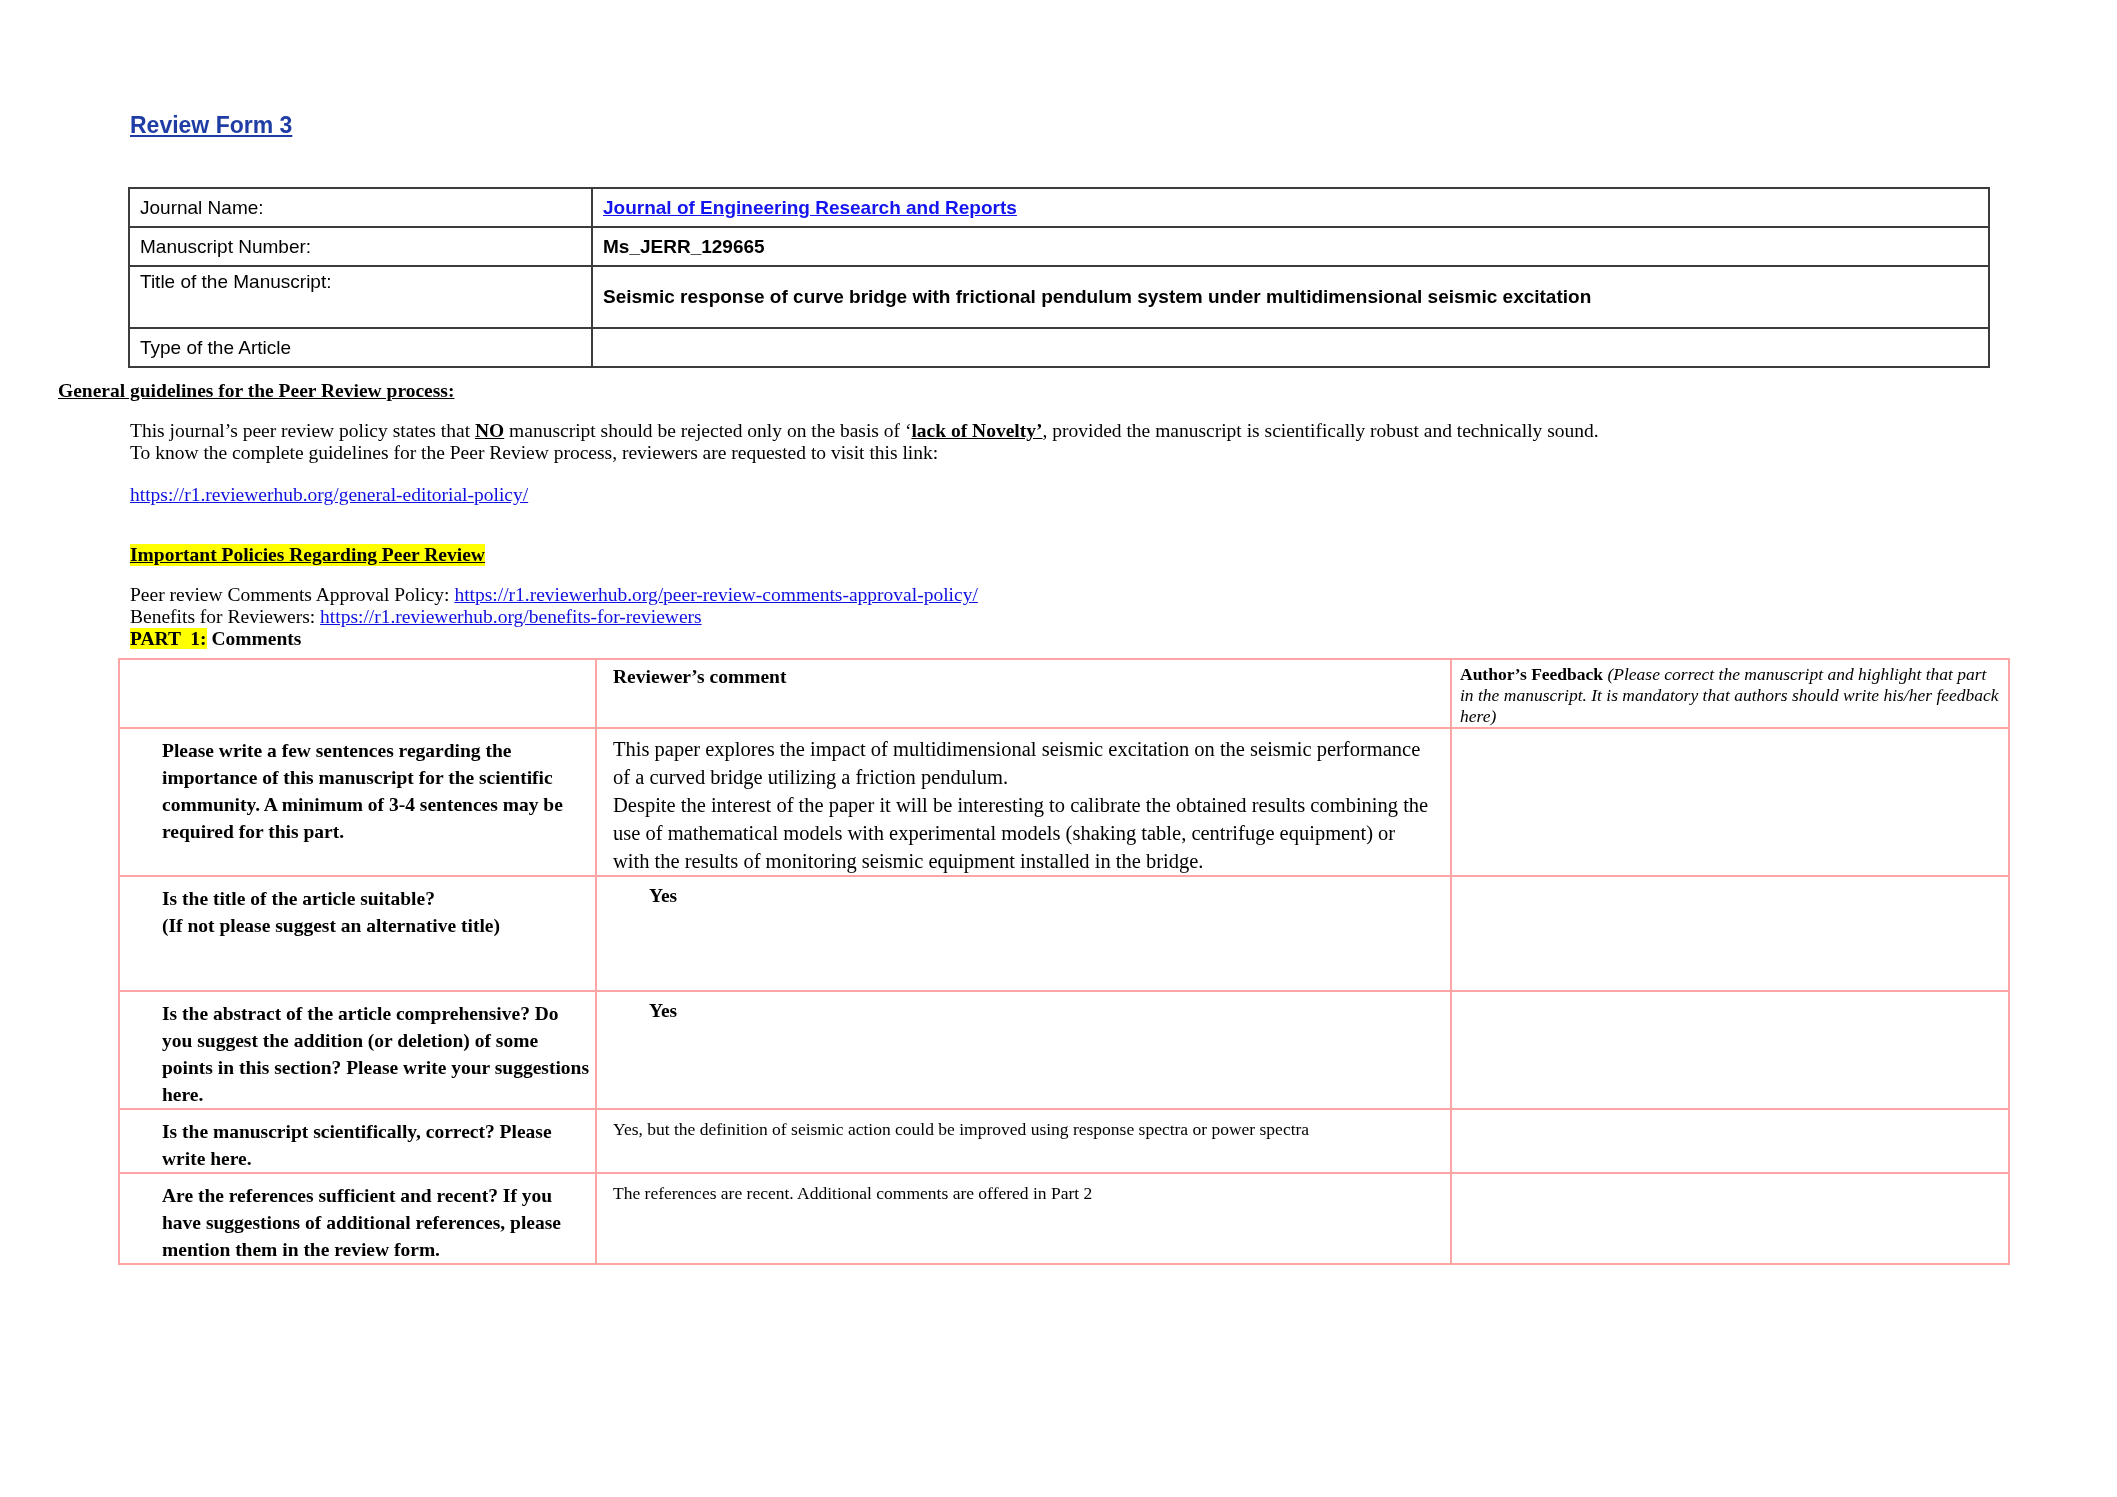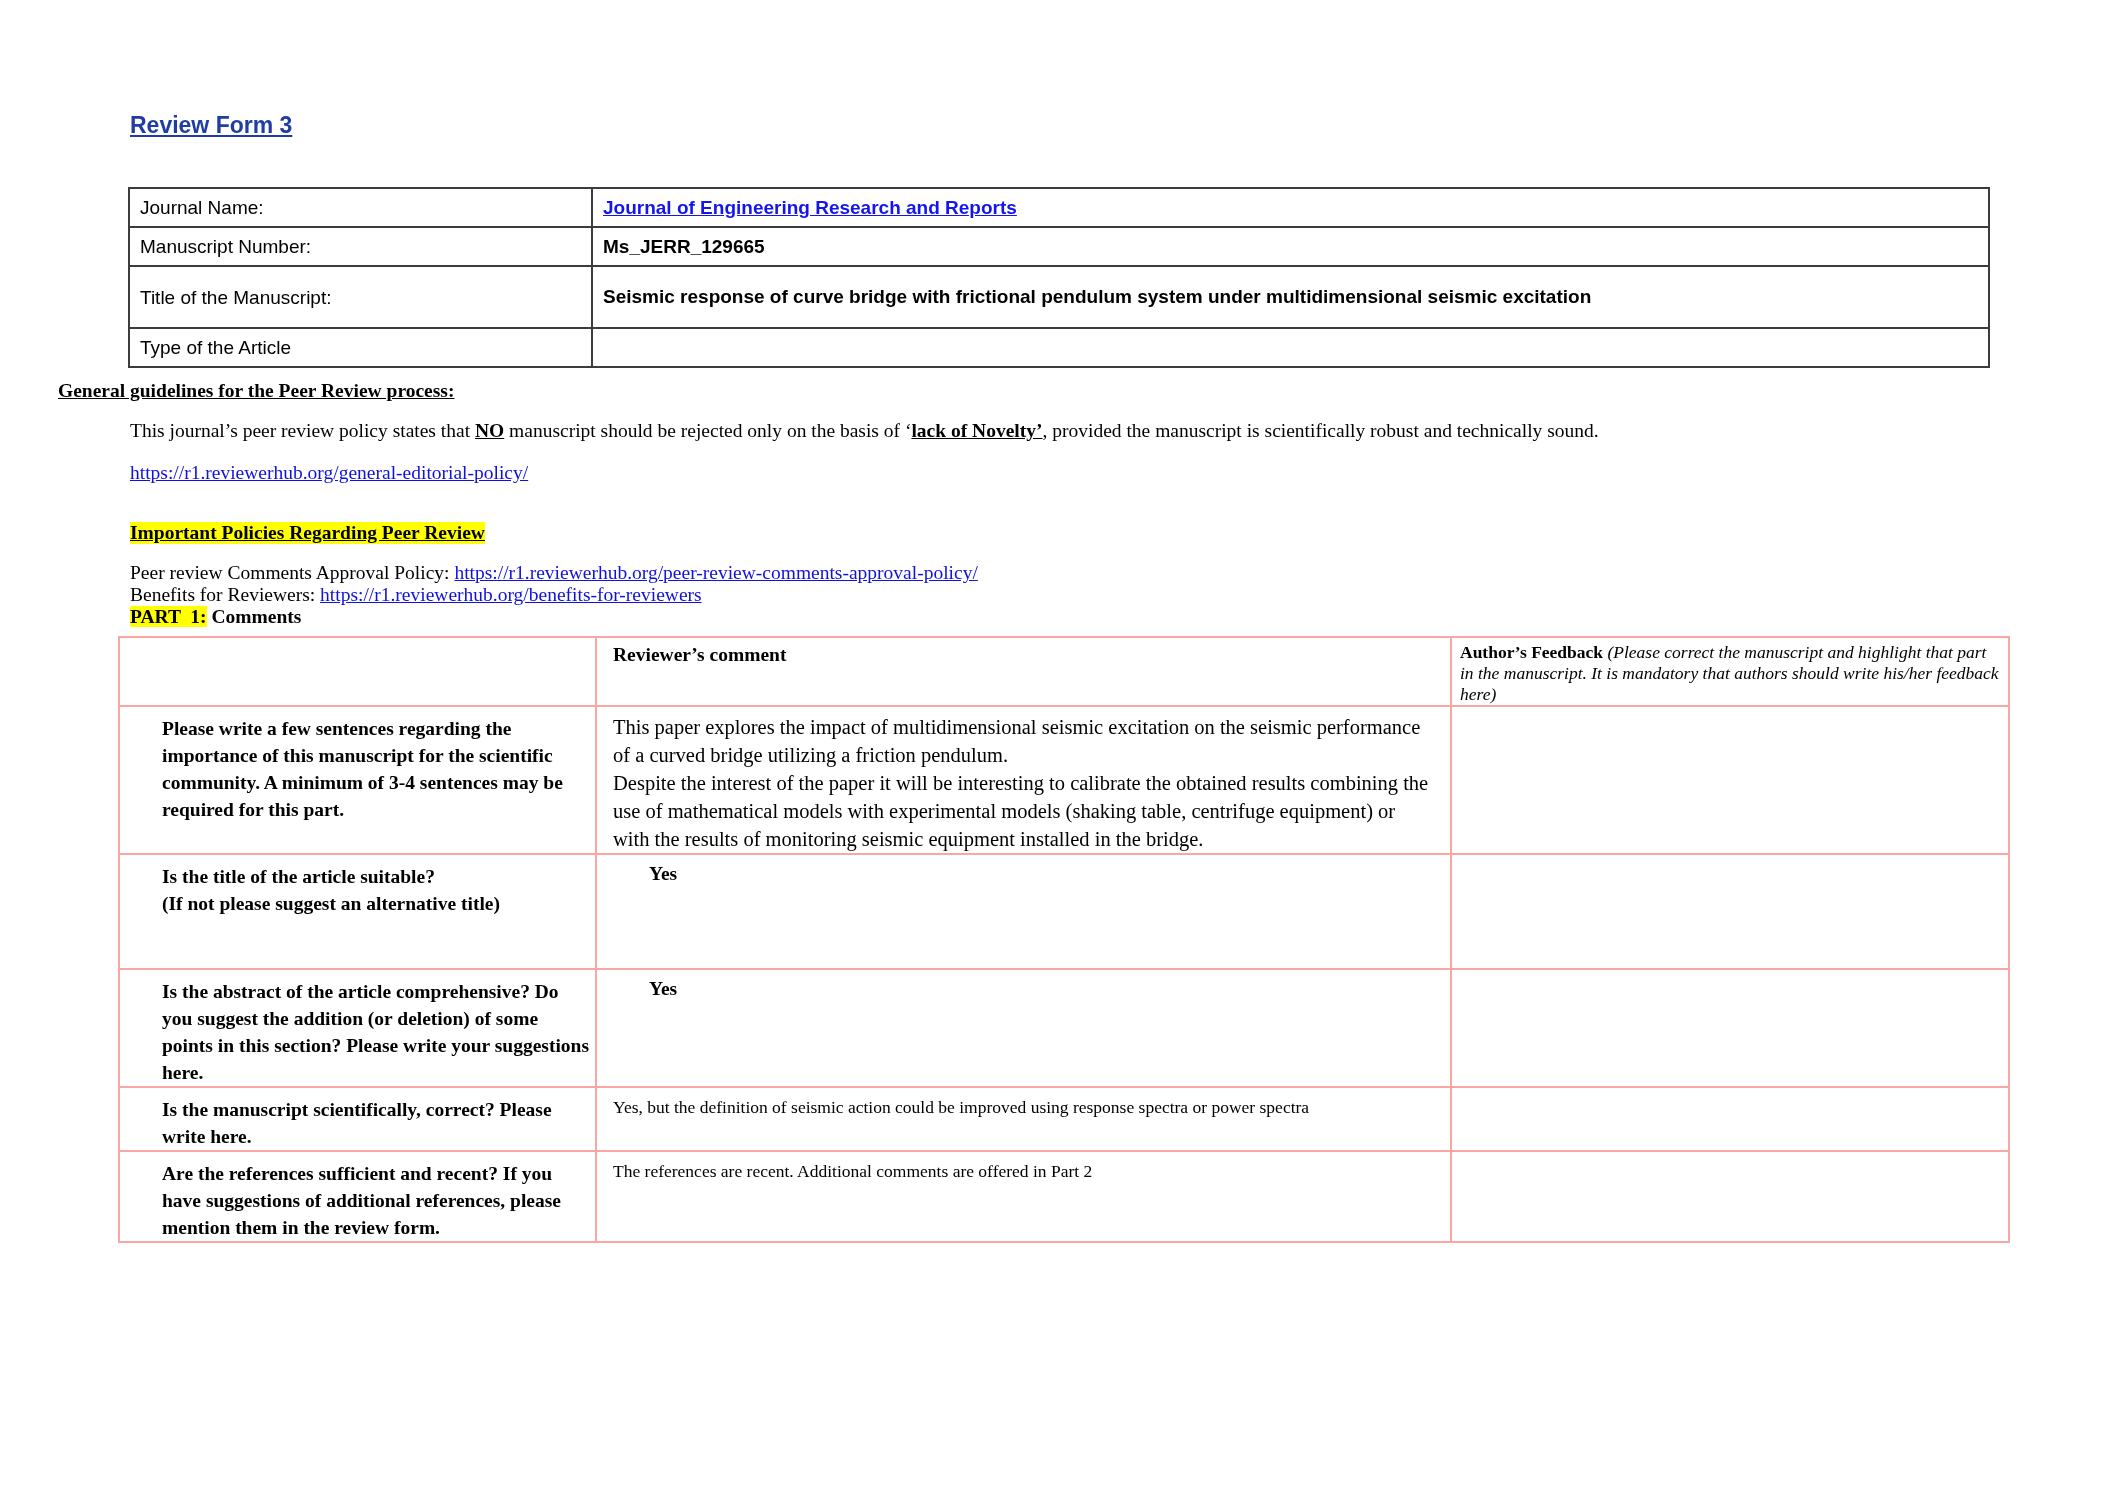--- a/index.html
+++ b/index.html
@@ -36,7 +36,7 @@
   .info-table .h26 { height: 39px; }
   .info-table .h62 { height: 62px; }
   .info-table col.c1 { width: 463px; }
-  .info-table .label-top { vertical-align: top; padding-top: 20px; }
+  .info-table .label-top { vertical-align: top; padding-top: 4px; }
   .info-table .bold { font-weight: bold; }
   .journal-link {
     color: var(--link-bright, #1414f0);

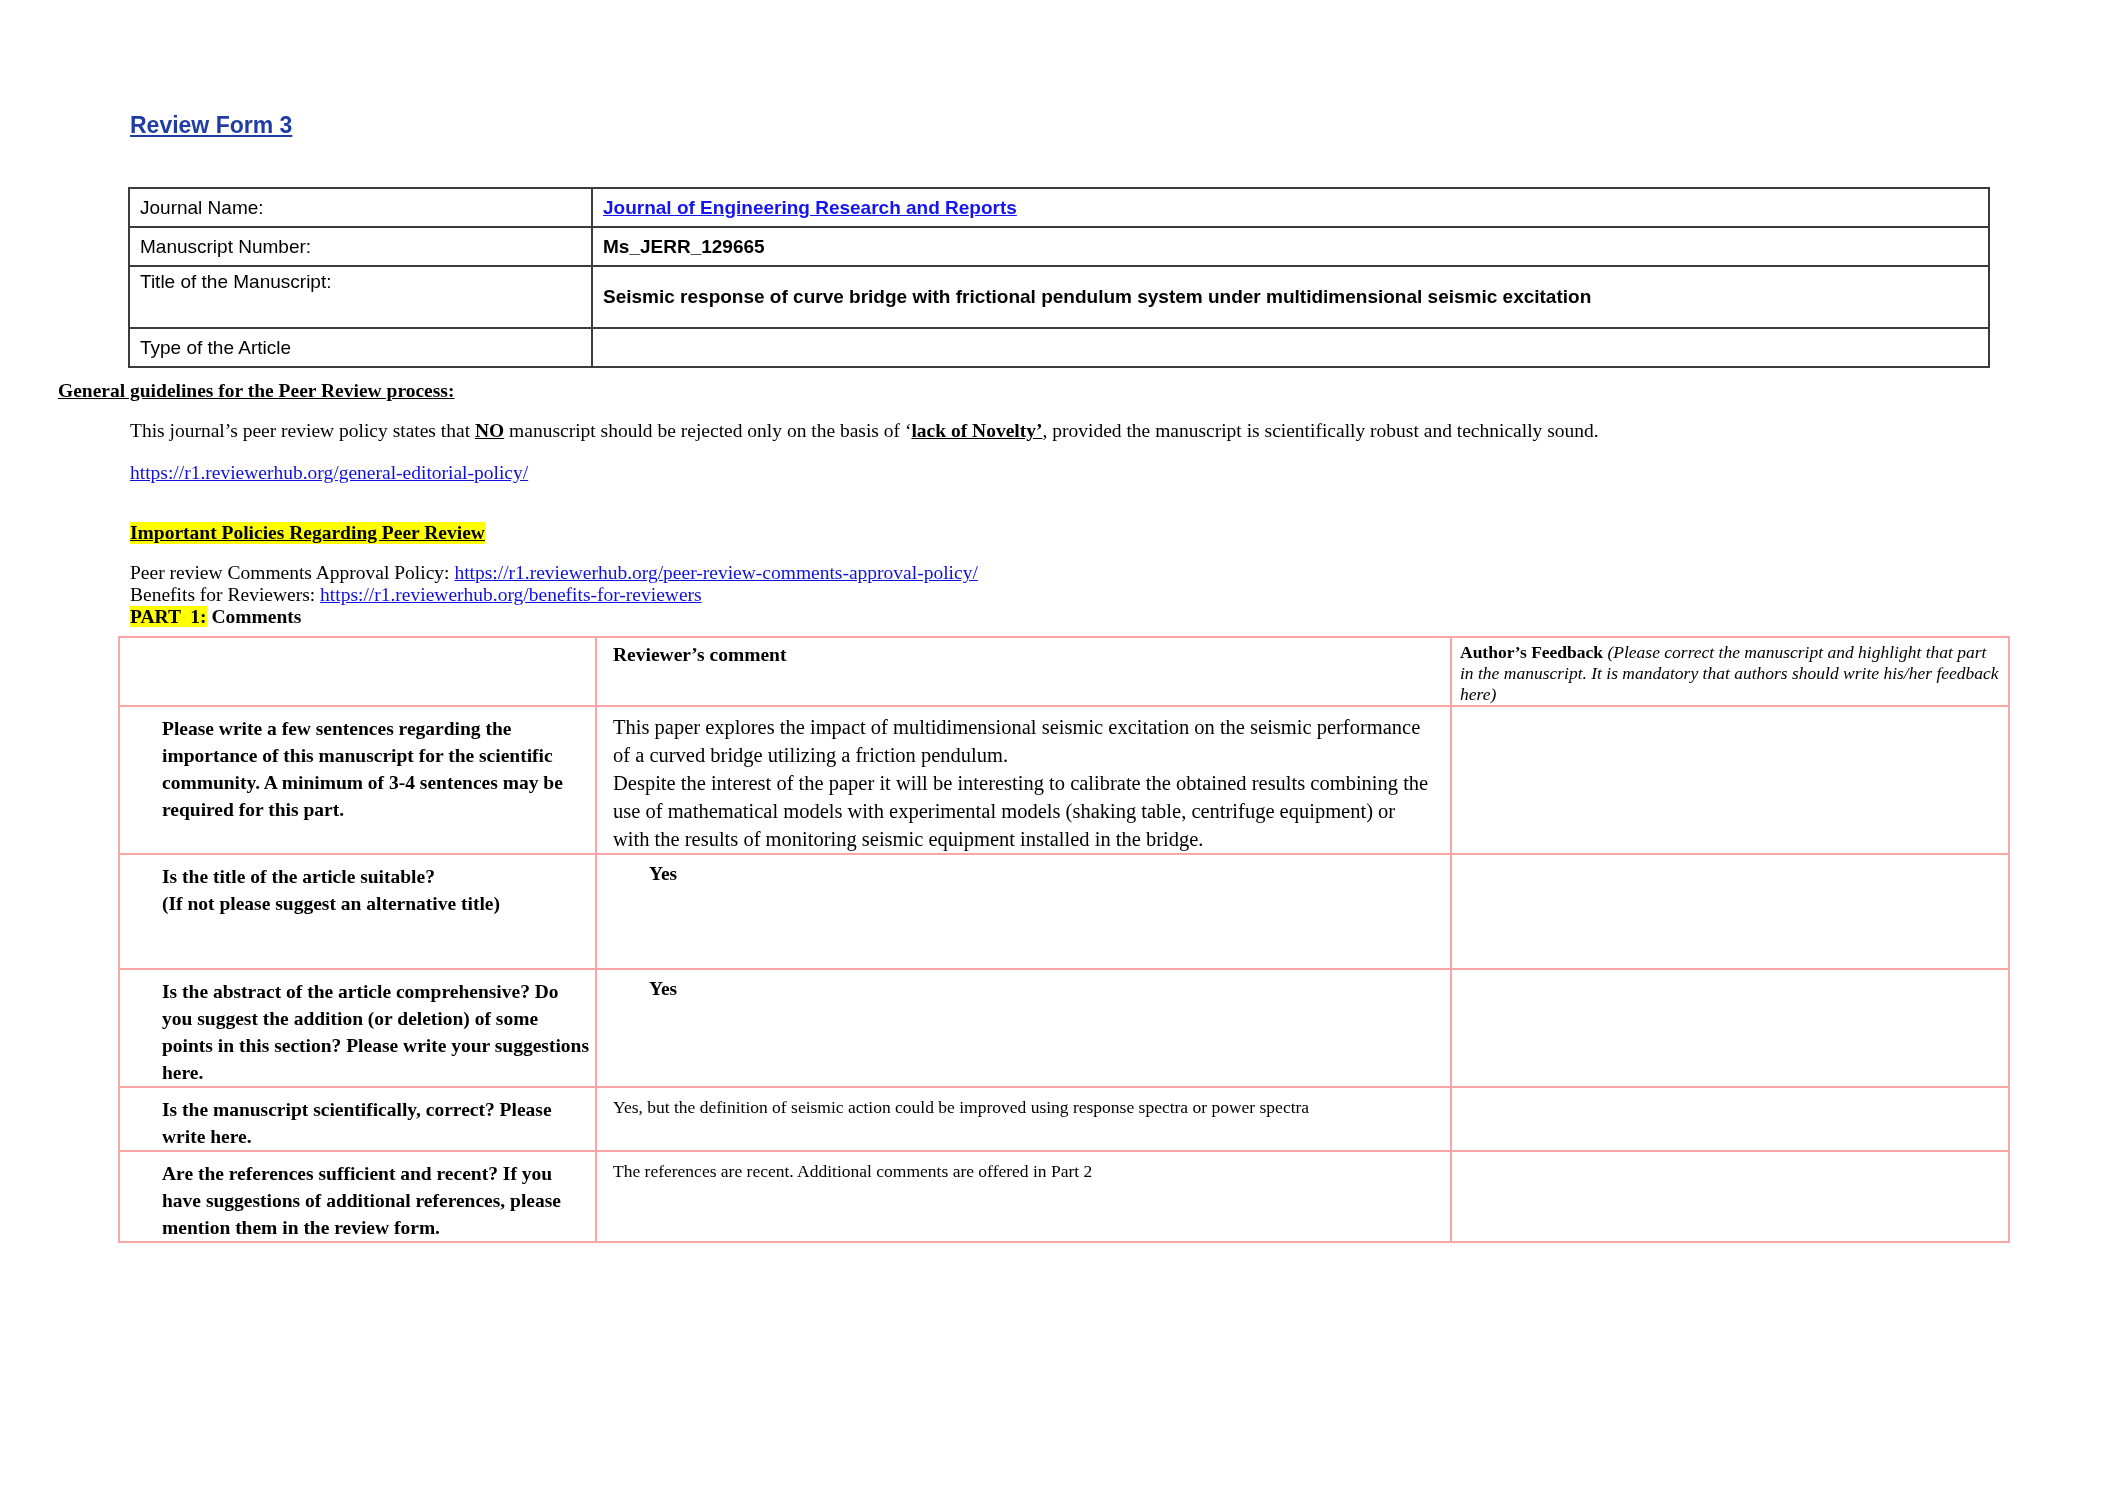--- a/index.html
+++ b/index.html
@@ -147,6 +147,7 @@
 
   <div class="serif-block guidelines-para" style="margin-left:130px">
     <span>This journal’s peer review policy states that </span><span class="bold-ul">NO</span><span> manuscript should be rejected only on the basis of ‘</span><span class="bold-ul">lack of Novelty’</span><span>, provided the manuscript is scientifically robust and technically sound.</span><br>
+    <span>To know the complete guidelines for the Peer Review process, reviewers are requested to visit this link:</span>
   </div>
 
   <div class="serif-block link-line">

